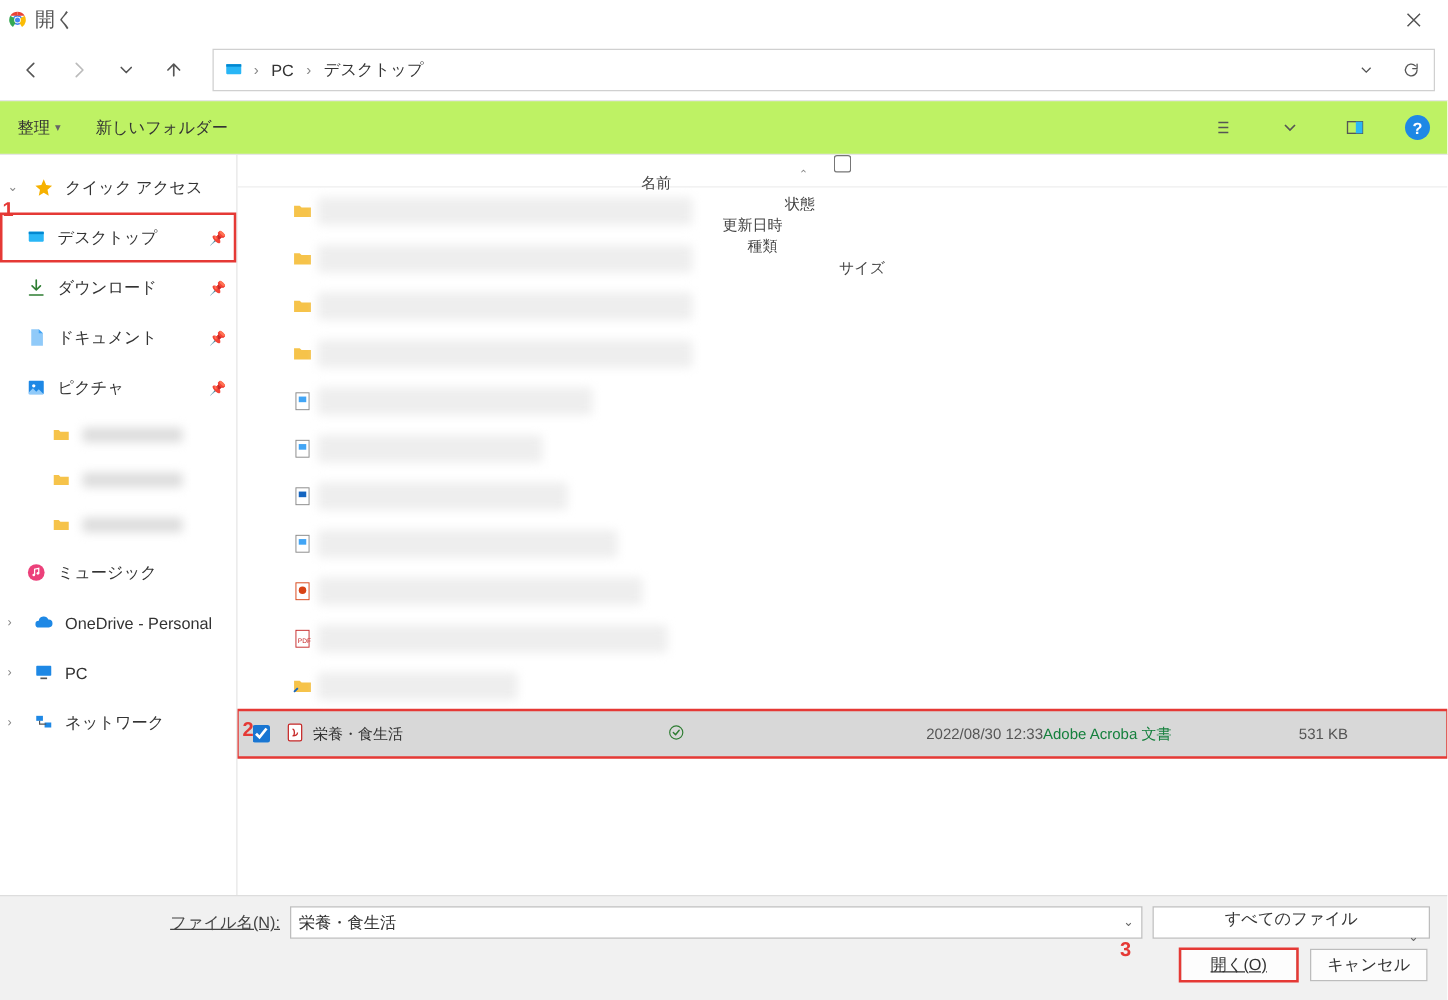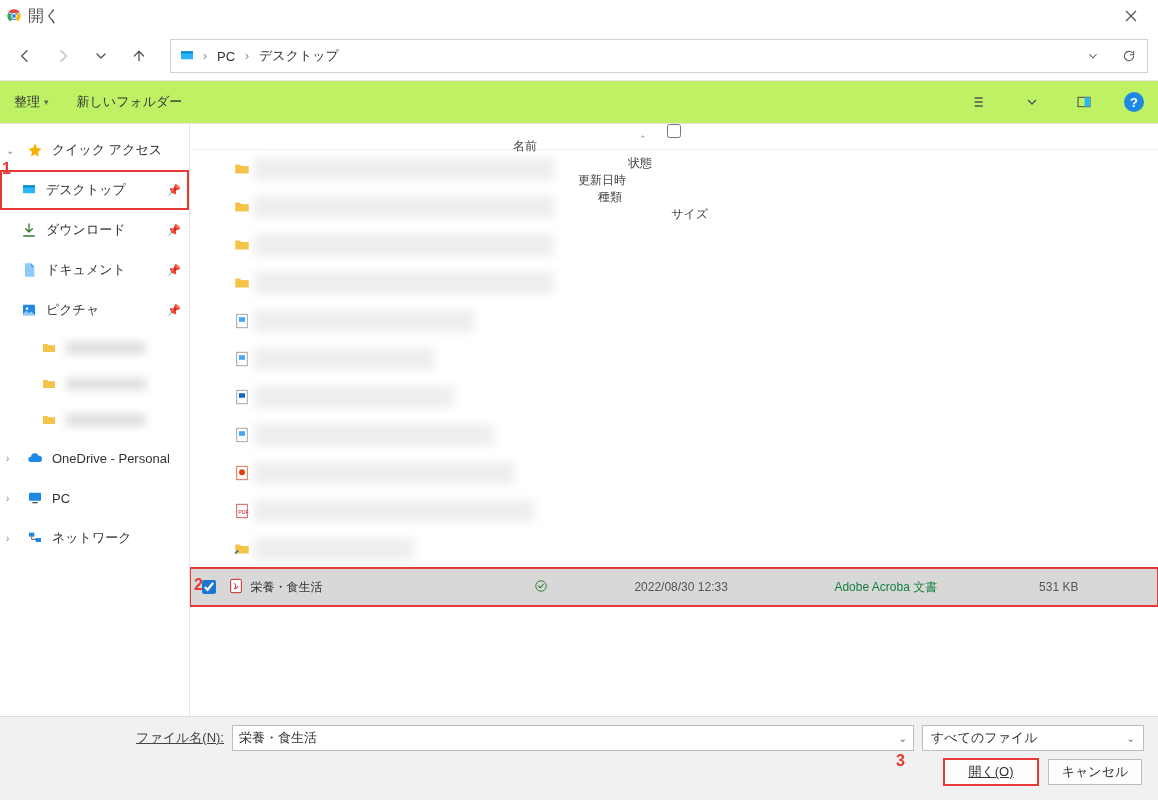--- a/index.html
+++ b/index.html
@@ -434,6 +434,17 @@
       <span class="lbl" style="filter:blur(4px);color:#ccc;width:80px;height:12px;background:#ddd;border-radius:2px;"></span>
     </div>
 
+    <div class="side-item">
+      <span class="ico">
+        <svg viewBox="0 0 24 24">
+            <circle cx="12" cy="12" r="10" fill="#ec407a"></circle>
+            <path d="M10 15V8l5-1v6" stroke="#fff" stroke-width="1.5" fill="none"></path>
+            <circle cx="9" cy="15" r="1.6" fill="#fff"></circle>
+            <circle cx="14" cy="13" r="1.6" fill="#fff"></circle>
+          </svg>
+      </span>
+      <span class="lbl">ミュージック</span>
+    </div>
 
     <div class="side-item expando">
       <span class="exparrow">›</span>

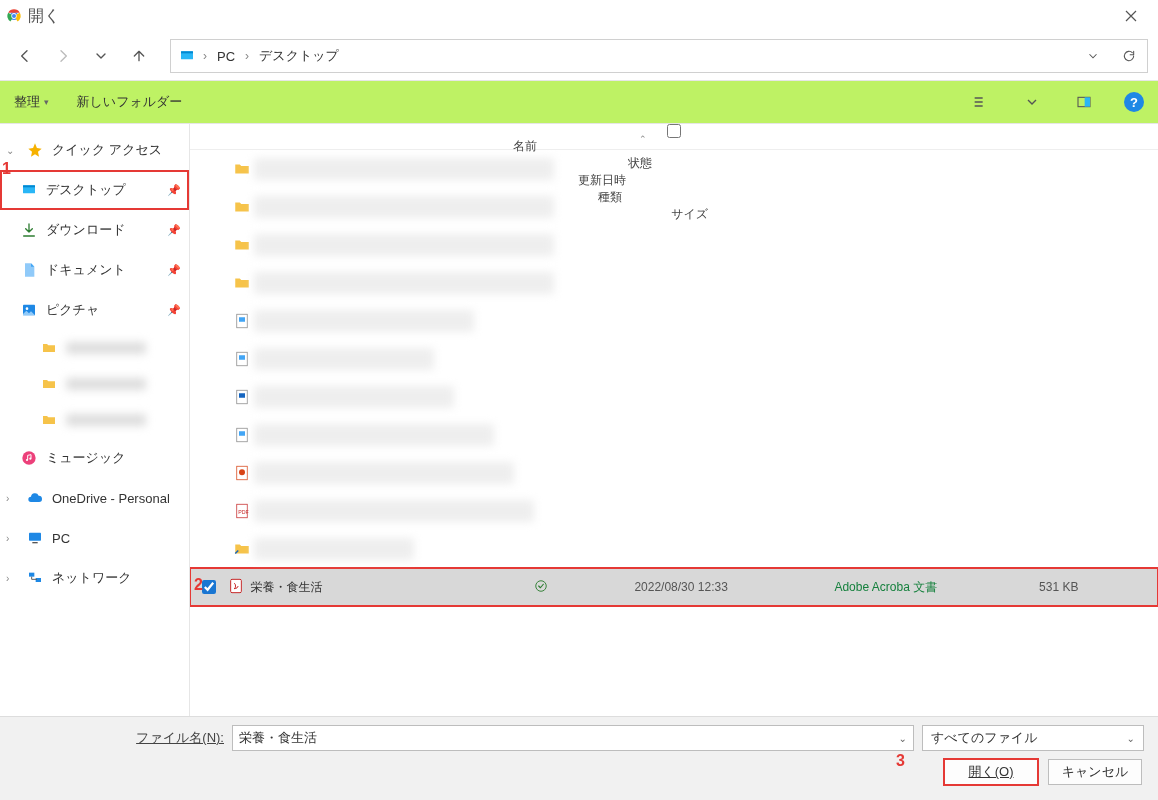--- a/index.html
+++ b/index.html
@@ -185,7 +185,7 @@
   .frow .c-name { width: 306px; display: flex; align-items: center; gap: 6px; }
   .frow .c-status { width: 100px; color: #2e7d32; }
   .frow .c-status svg { width: 14px; height: 14px; }
-  .frow .c-date { width: 200px; color: #555; }
+  .frow .c-date { width: 200px; color: #555; text-align: right; }
   .frow .c-type { width: 160px; color: #15803d; }
   .frow .c-size { width: 100px; text-align: right; color: #555; padding-right: 16px; }
   .frow input[type=checkbox] { width: 14px; height: 14px; accent-color: #1976d2; }

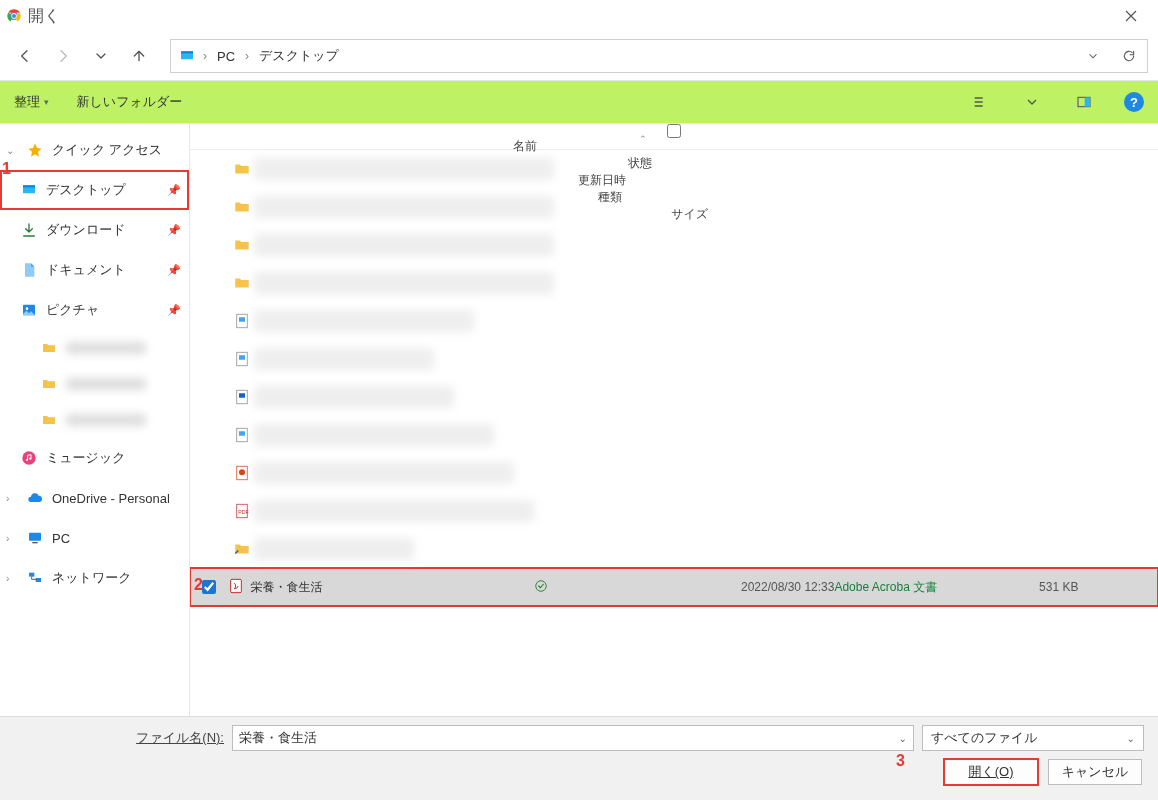--- a/index.html
+++ b/index.html
@@ -219,7 +219,7 @@
     border: 1px solid #bdbdbd;
     background: #fff;
     display: flex; align-items: center;
-    padding: 0 8px; font-size: 13px;
+    padding: 0 8px; font-size: 13px; flex-direction: column;
   }
   .filter-select .dd { margin-left: auto; color: #666; font-size: 10px; }
   .bottom .row2 { display: flex; justify-content: flex-end; gap: 10px; padding-right: 2px; align-items: center; }

